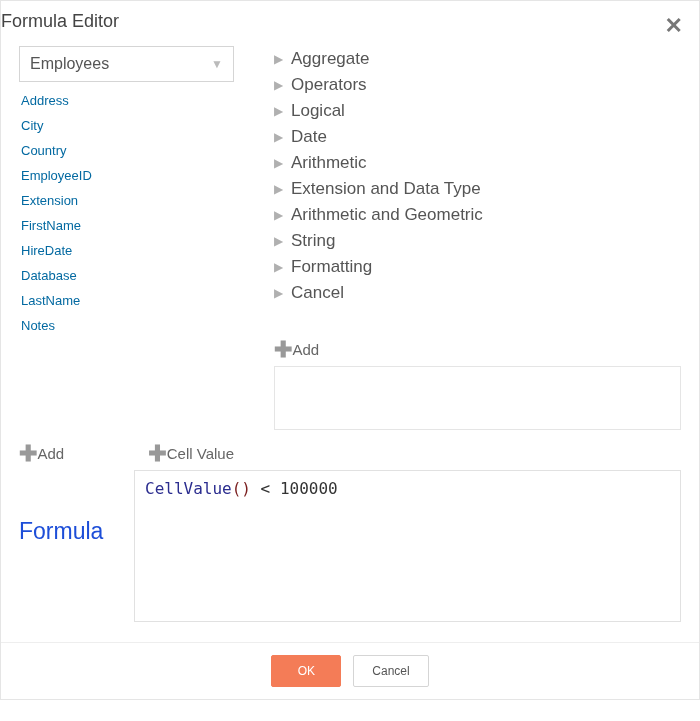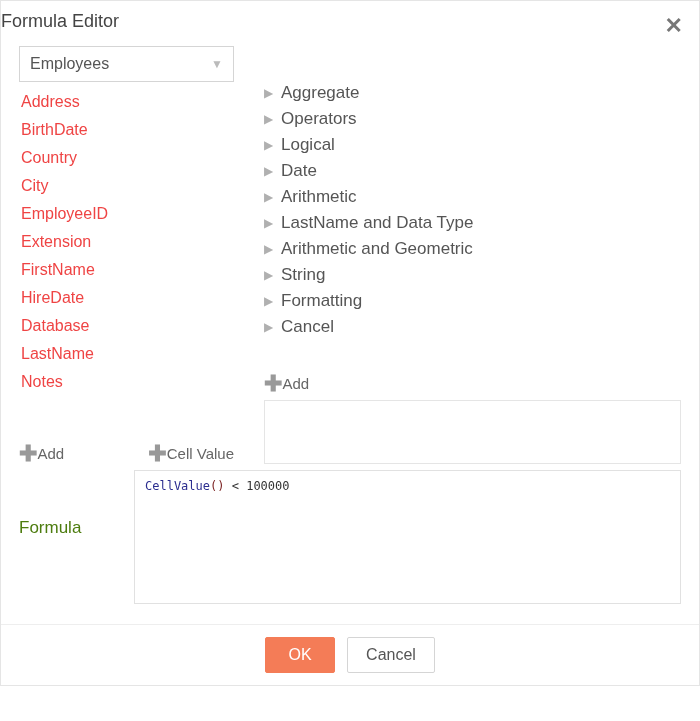--- a/index.html
+++ b/index.html
@@ -36,8 +36,7 @@
   .body {
     display: flex;
     padding: 10px 18px 0 18px;
-    gap: 30px;
-    align-items: flex-end;
+    gap: 40px;
   }
   .left-col {
     width: 215px;

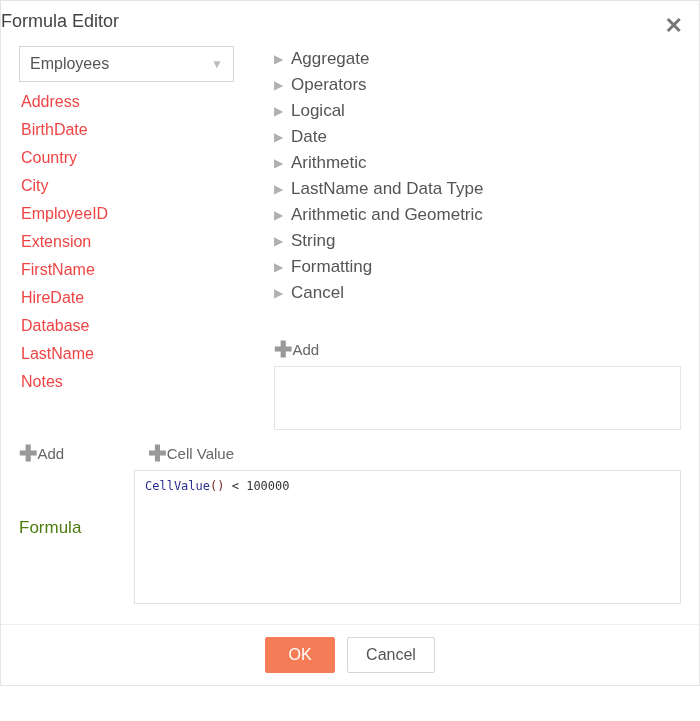--- a/index.html
+++ b/index.html
@@ -69,9 +69,9 @@
   .field-list-wrap::-webkit-scrollbar-thumb { background: #d0d0d0; border-radius: 0; }
   .field-item {
     padding: 5px 2px;
-    color: #ef4444;
-    cursor: pointer;
-    font-size: 16px;
+    color: #0369a1;
+    cursor: pointer;
+    font-size: 13px;
   }
   .left-buttons {
     display: flex;

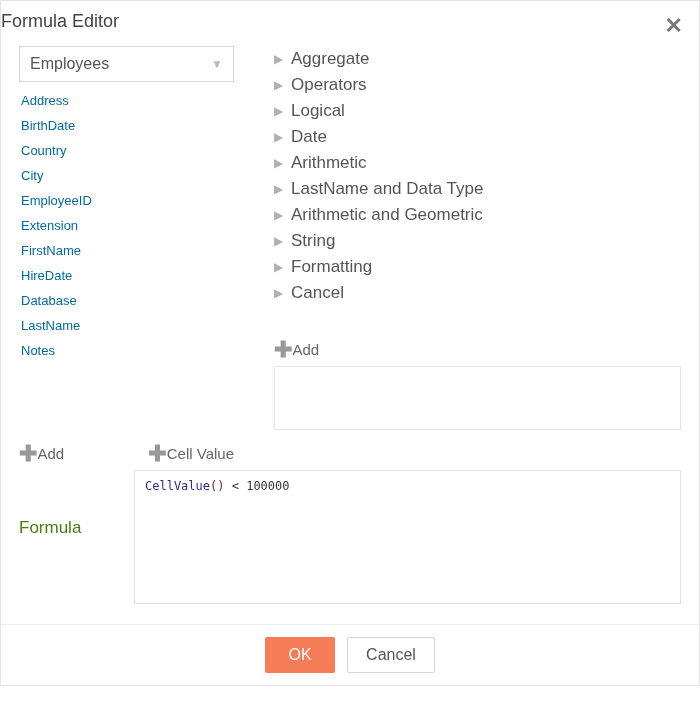--- a/index.html
+++ b/index.html
@@ -189,7 +189,6 @@
 
       <div class="field-list-wrap">
         <div class="field-item">Address</div>
-        <div class="field-item">BirthDate</div>
         <div class="field-item">Country</div>
         <div class="field-item">City</div>
         <div class="field-item">EmployeeID</div>

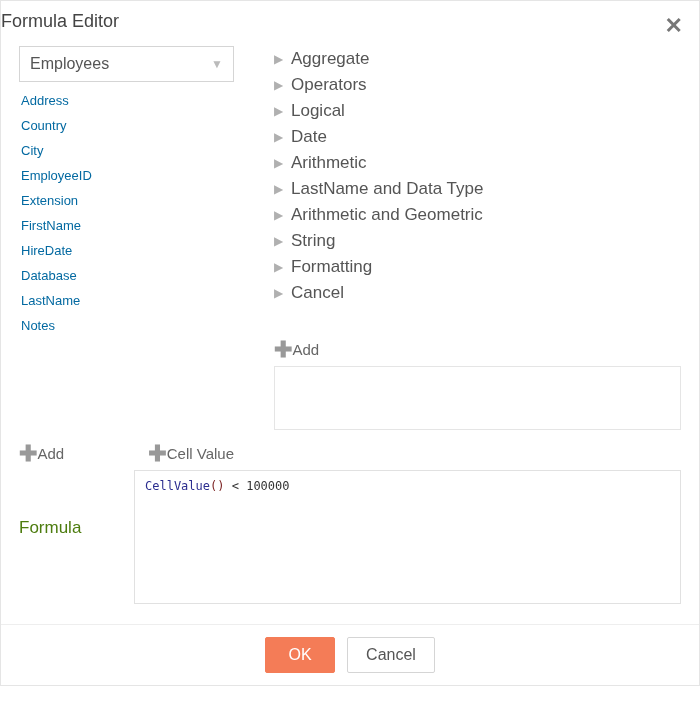--- a/index.html
+++ b/index.html
@@ -189,8 +189,8 @@
 
       <div class="field-list-wrap">
         <div class="field-item">Address</div>
+        <div class="field-item">City</div>
         <div class="field-item">Country</div>
-        <div class="field-item">City</div>
         <div class="field-item">EmployeeID</div>
         <div class="field-item">Extension</div>
         <div class="field-item">FirstName</div>

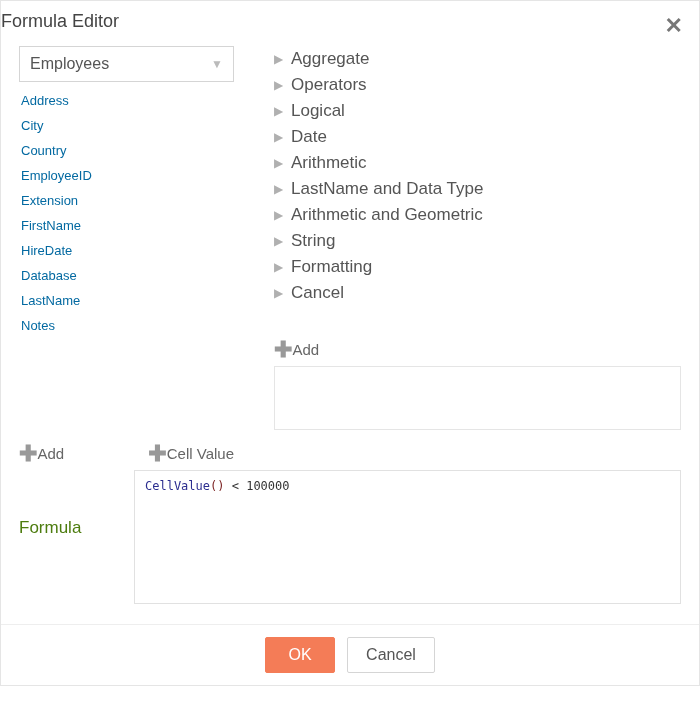--- a/index.html
+++ b/index.html
@@ -236,7 +236,7 @@
           </div>
         <div class="cat-item">
             <span class="chev">▶</span>
-            <span>LastName and Data Type</span>
+            <span>Extension and Data Type</span>
           </div>
         <div class="cat-item">
             <span class="chev">▶</span>

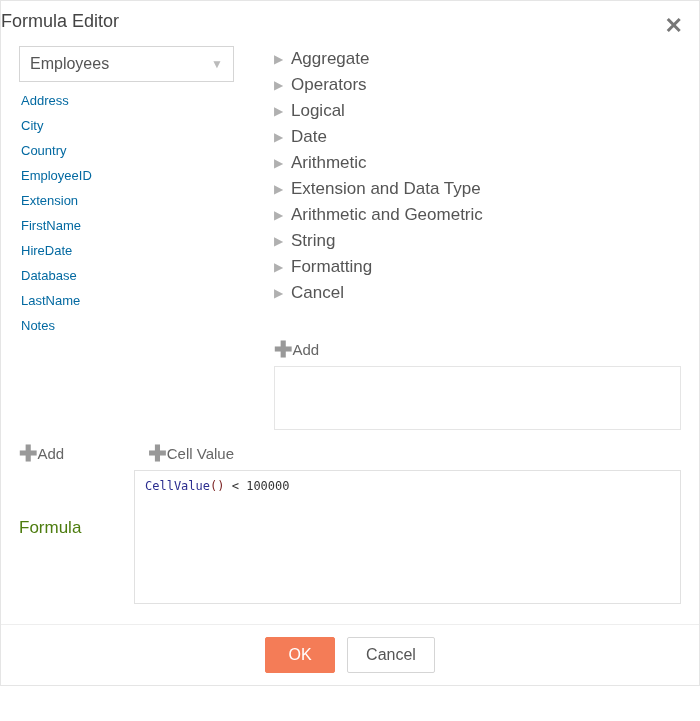--- a/index.html
+++ b/index.html
@@ -137,10 +137,10 @@
   .formula-box {
     flex: 1;
     border: 1px solid #e1e1e1;
-    height: 134px;
+    height: 152px;
     padding: 8px 10px;
     font-family: "Consolas", "Menlo", monospace;
-    font-size: 12px;
+    font-size: 16px;
     white-space: pre;
   }
   .tok-fn { color: #2b2d8f; }

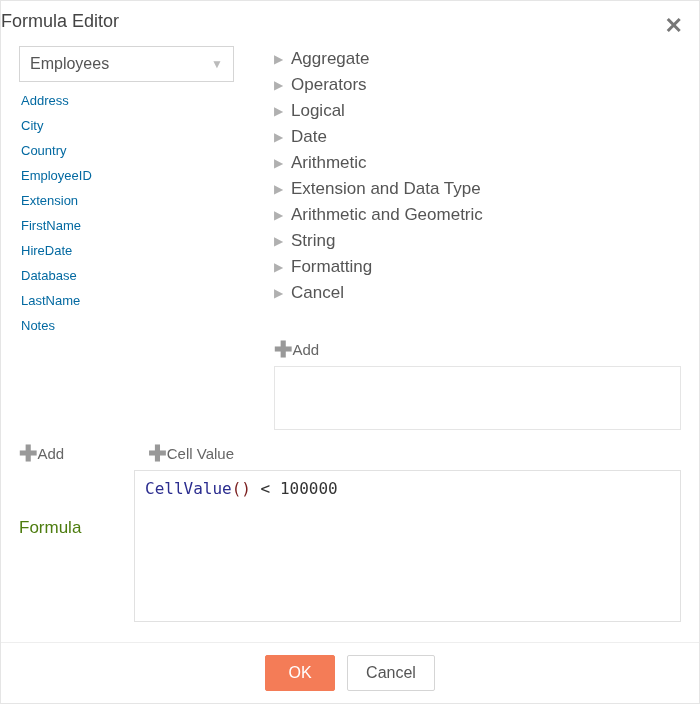--- a/index.html
+++ b/index.html
@@ -131,8 +131,8 @@
   .formula-label {
     width: 95px;
     padding-top: 48px;
-    color: #4d7c0f;
-    font-size: 17px;
+    color: #1d4ed8;
+    font-size: 23px;
   }
   .formula-box {
     flex: 1;

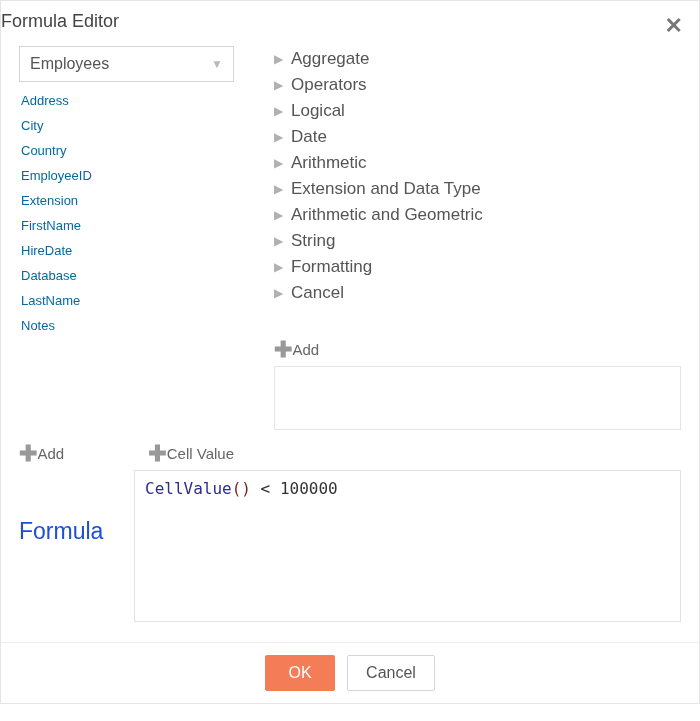--- a/index.html
+++ b/index.html
@@ -156,7 +156,7 @@
   .btn {
     min-width: 70px;
     padding: 8px 18px;
-    font-size: 16px;
+    font-size: 12px;
     border: 1px solid #d5d5d5;
     background: #fff;
     color: #555;

